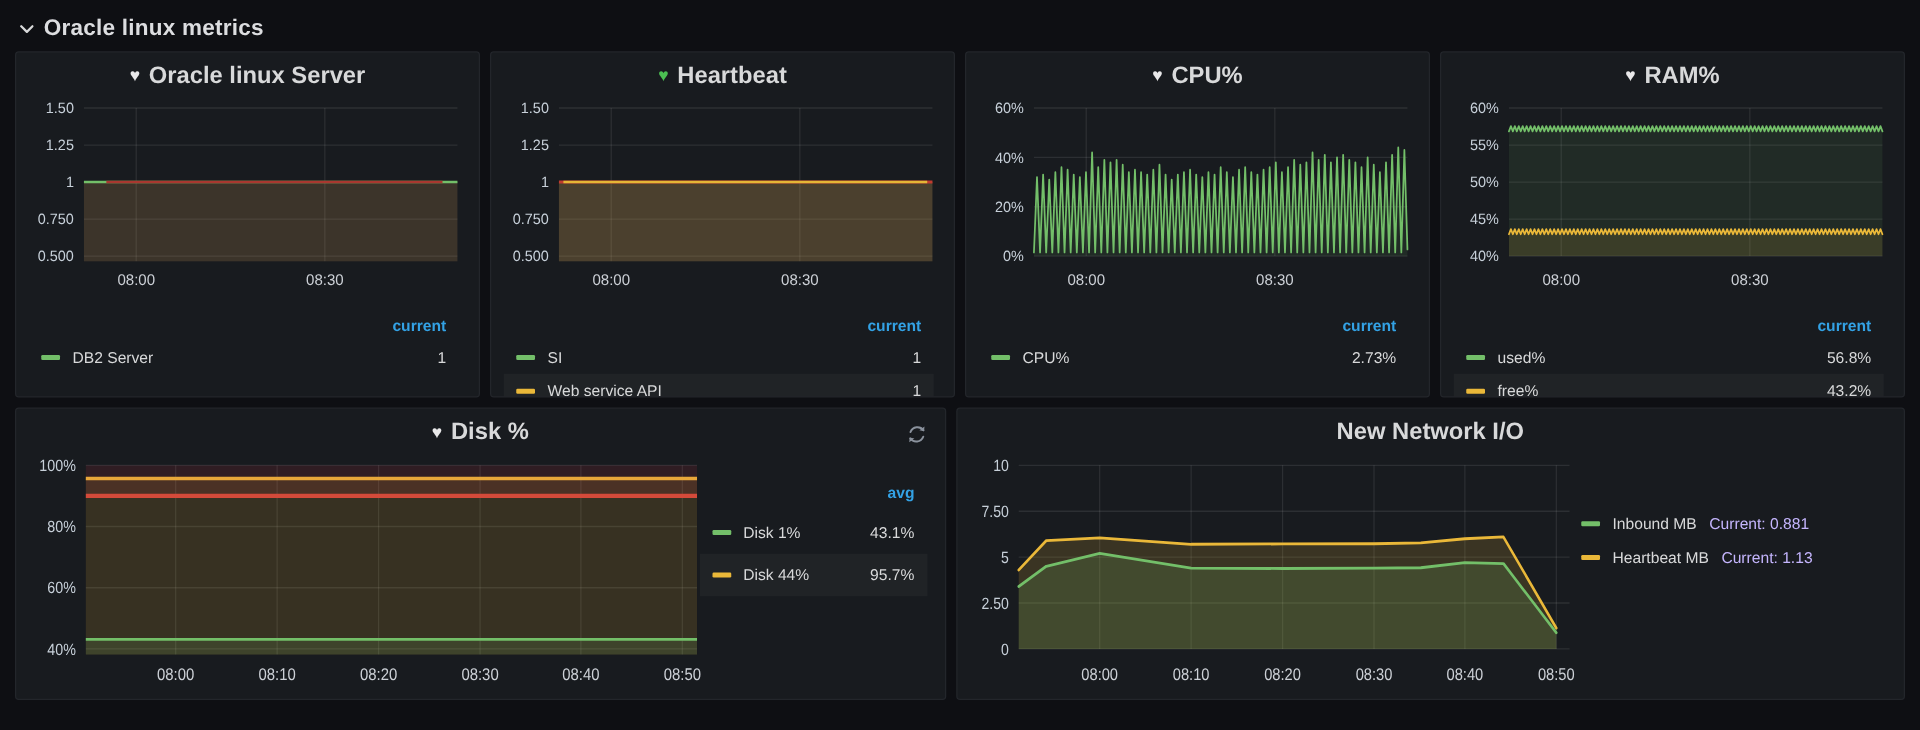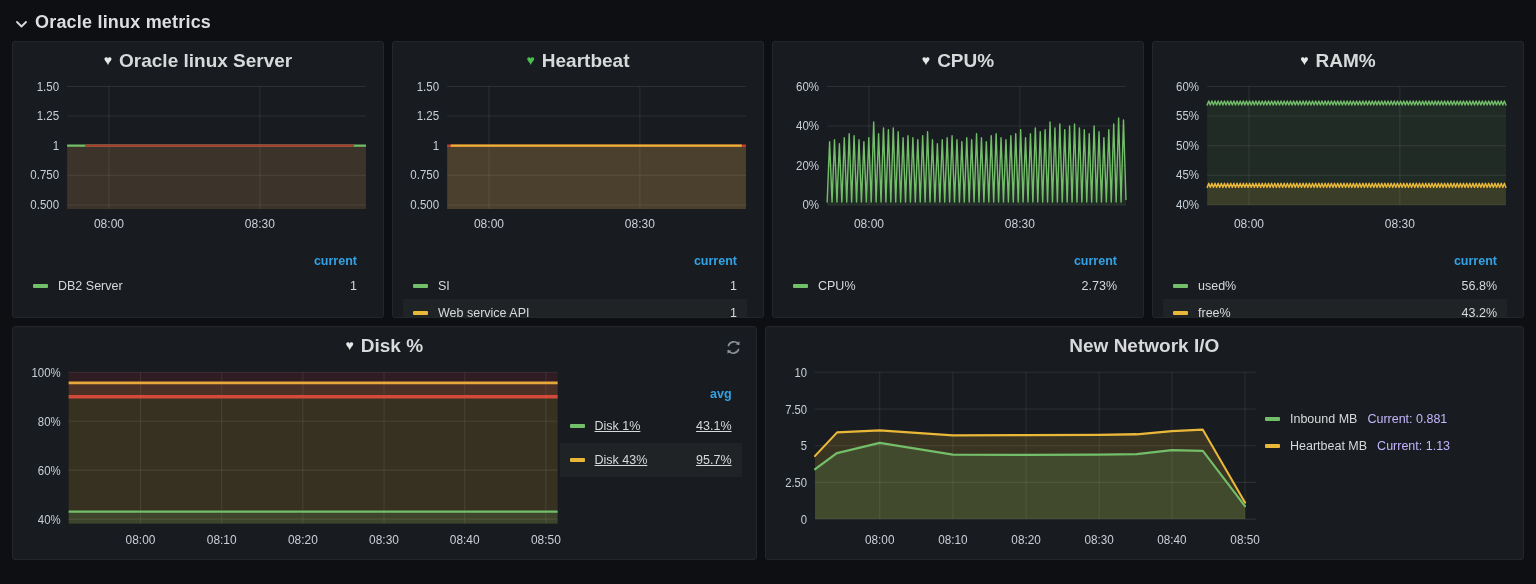--- a/index.html
+++ b/index.html
@@ -35,7 +35,7 @@
   .side-legend{flex:none;box-sizing:border-box;font-size:12.5px;}
   .side-legend .legend-head{margin-top:22px;margin-bottom:4px;}
   .disk-legend{width:186px;padding-right:24px;}
-  .disk-legend .legend-row{height:34px;text-decoration:underline;}
+  .disk-legend .legend-row{height:34px;}
   .disk-legend .lab{flex:none;width:72px;}
   .disk-legend .val{flex:1;}
   .net-legend{width:258px;padding:44px 14px 0 0;}

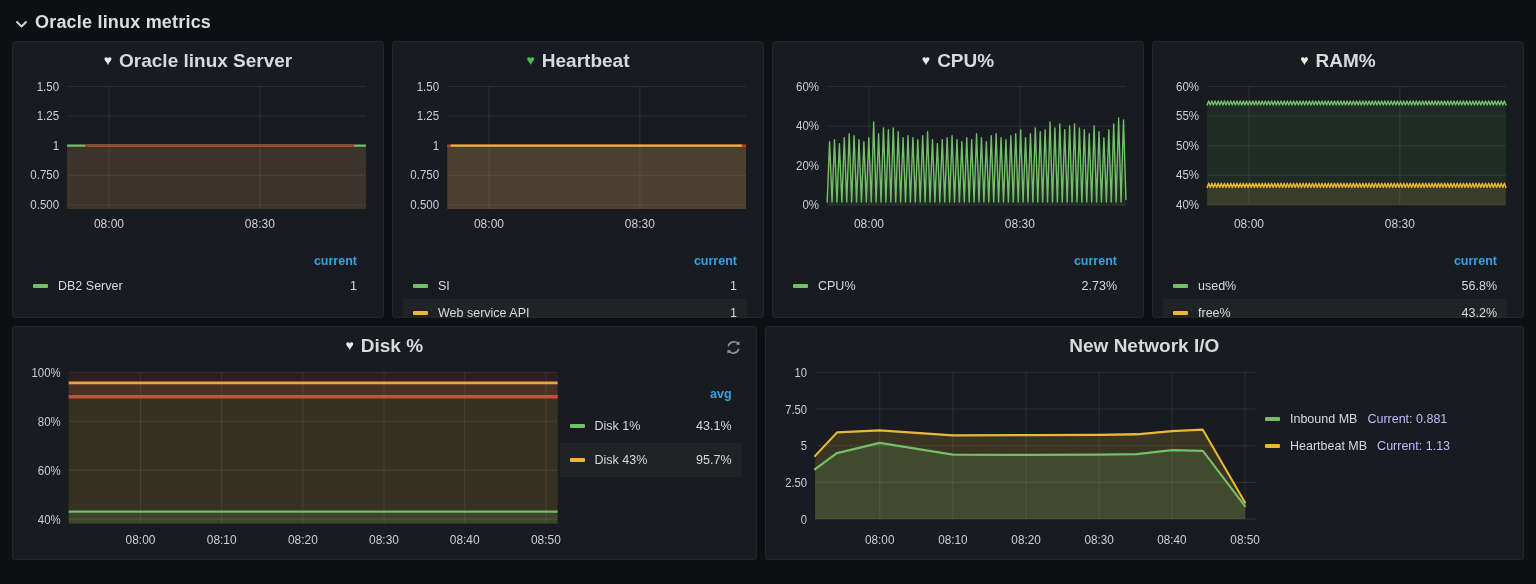--- a/index.html
+++ b/index.html
@@ -255,7 +255,7 @@
         </div>
         <div class="legend-row striped">
           <span class="marker" style="background: rgb(234, 184, 57);"></span>
-          <span class="lab">Disk 43%</span>
+          <span class="lab">Disk 44%</span>
           <span class="val">95.7%</span>
         </div>
       </div>

